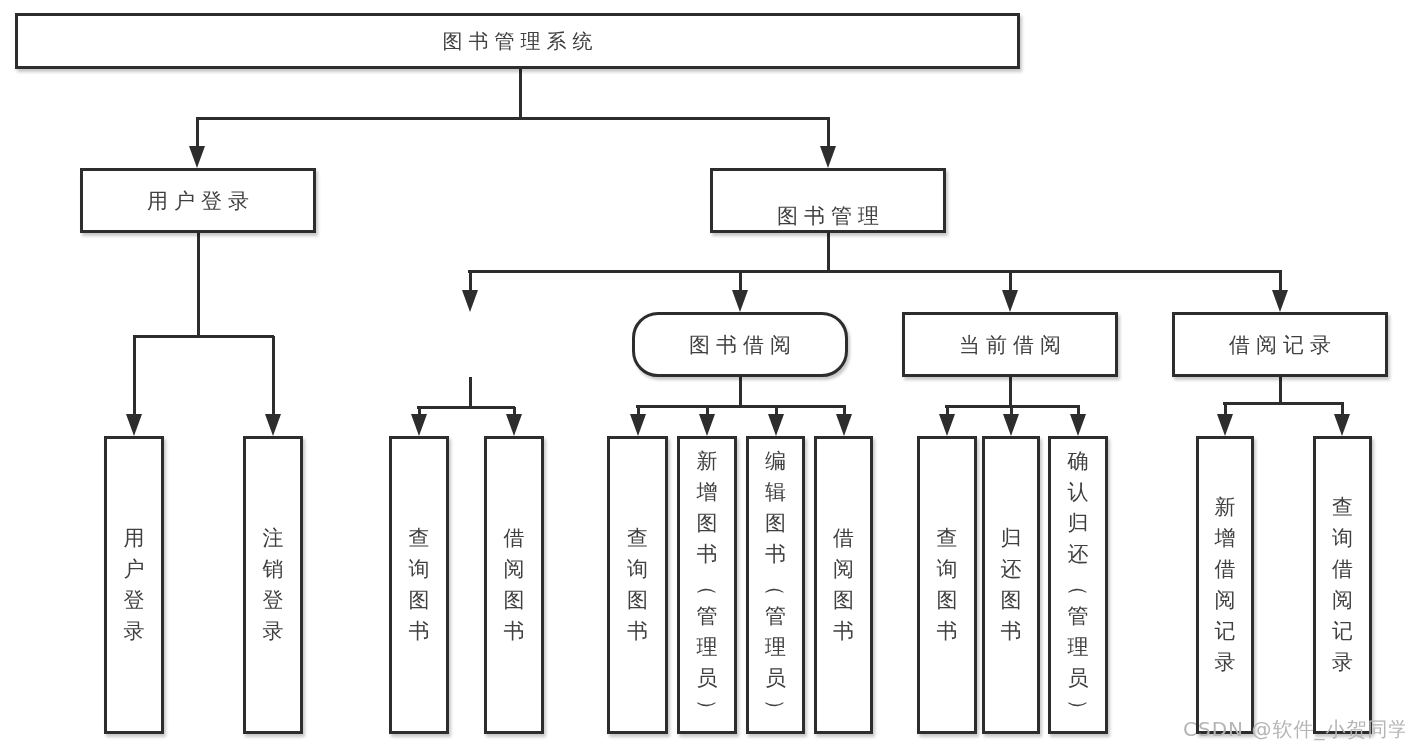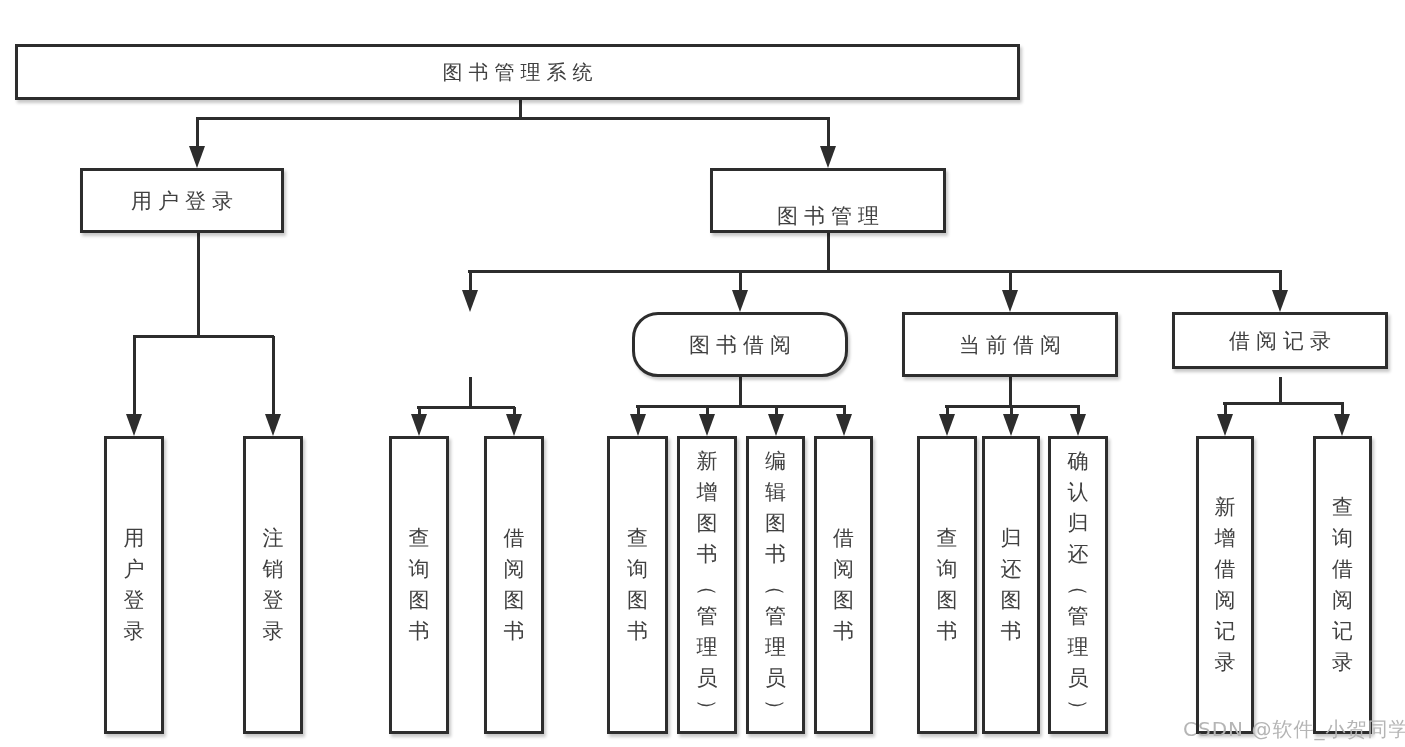--- a/index.html
+++ b/index.html
@@ -43,7 +43,7 @@
     z-index:1;
   }
   
-  .n-root   { left:15px;   top:13px;  width:1005px; height:56px;margin-top:31px; }
+  .n-root   { left:15px;   top:13px;  width:1005px; height:56px; }
   .n-ulogin { left:80px;   top:168px; width:204px;  height:65px; }
   .n-bmgmt  { left:710px;  top:168px; width:236px;  height:65px;align-items:flex-end; }
   .n-rec    { left:362px;  top:312px; width:216px;  height:65px; }

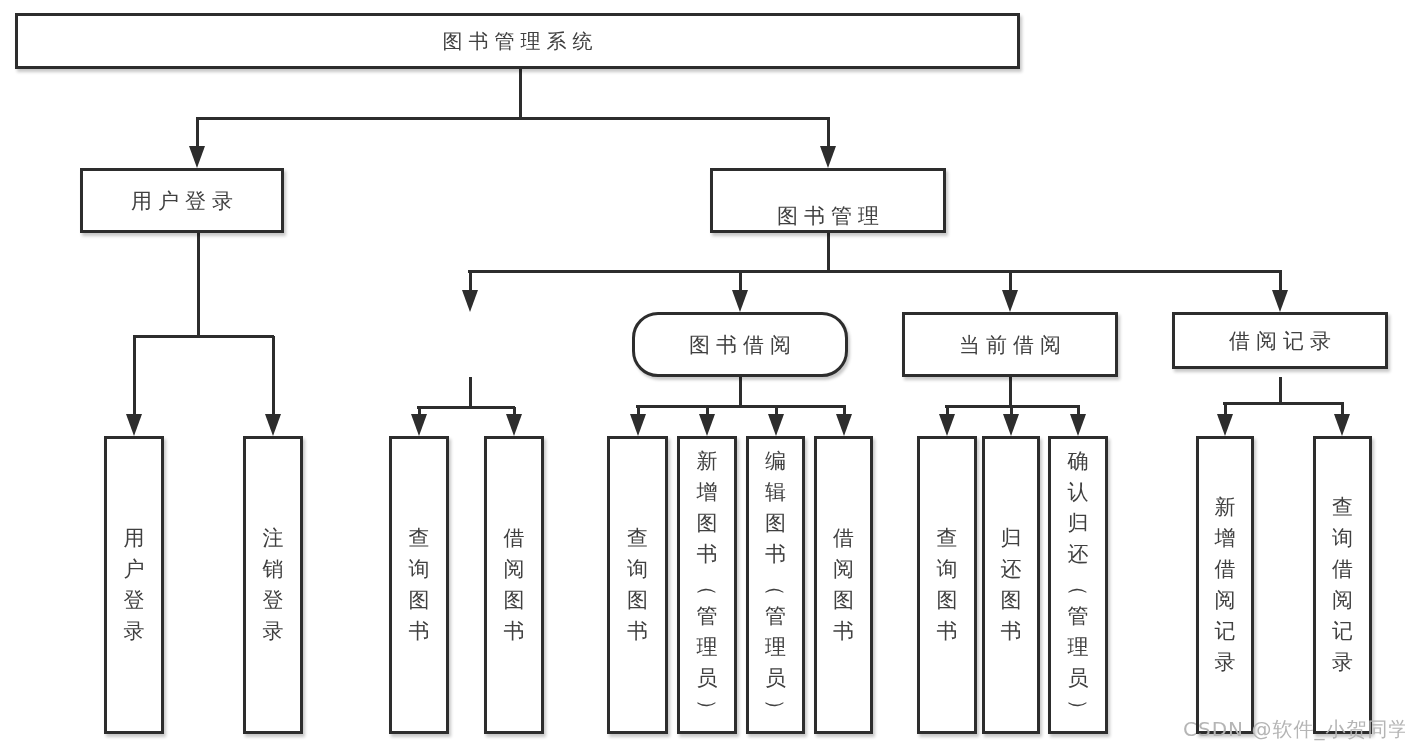--- a/index.html
+++ b/index.html
@@ -44,7 +44,7 @@
   }
   
   .n-root   { left:15px;   top:13px;  width:1005px; height:56px; }
-  .n-ulogin { left:80px;   top:168px; width:204px;  height:65px; }
+  .n-ulogin { left:80px;   top:168px; width:236px;  height:65px; }
   .n-bmgmt  { left:710px;  top:168px; width:236px;  height:65px;align-items:flex-end; }
   .n-rec    { left:362px;  top:312px; width:216px;  height:65px; }
   .n-borrow { left:632px;  top:312px; width:216px;  height:65px;border-radius:26px; }

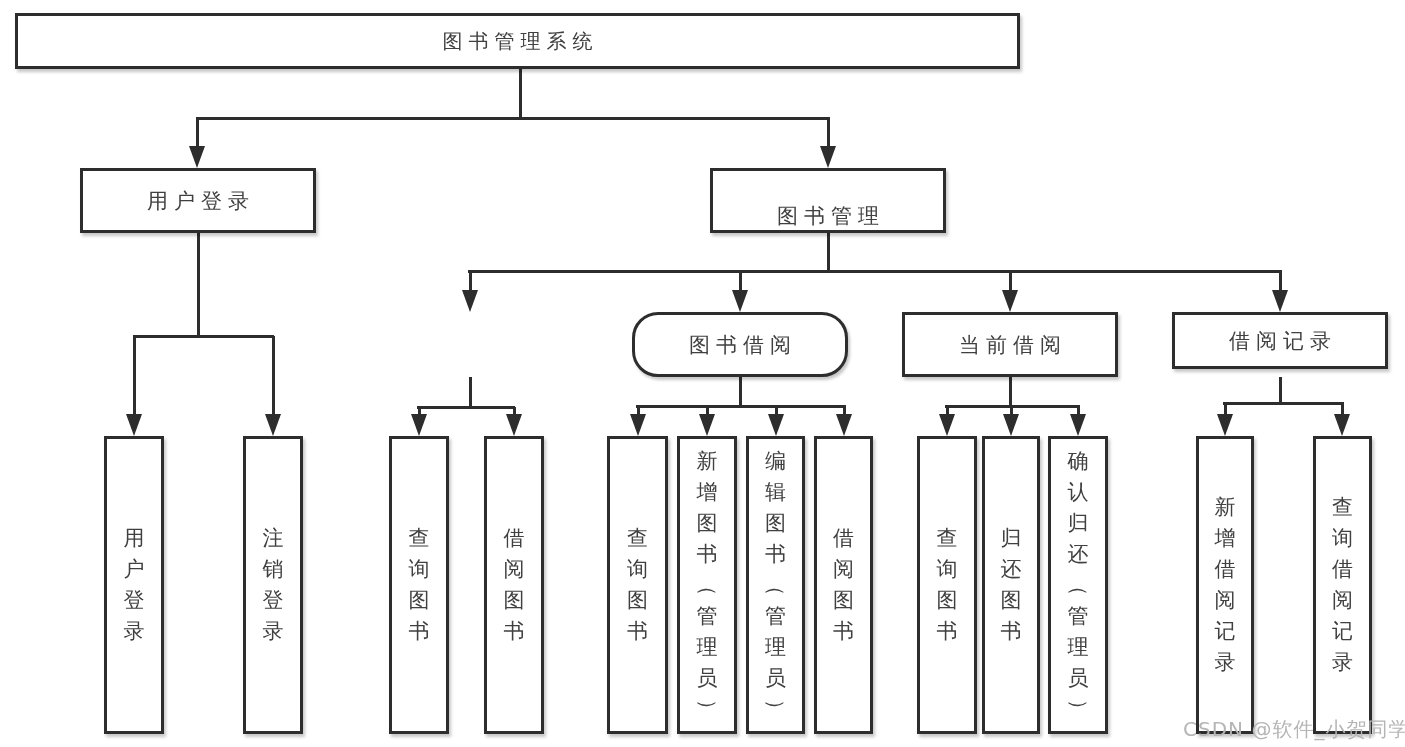--- a/index.html
+++ b/index.html
@@ -49,7 +49,7 @@
   .n-rec    { left:362px;  top:312px; width:216px;  height:65px; }
   .n-borrow { left:632px;  top:312px; width:216px;  height:65px;border-radius:26px; }
   .n-cur    { left:902px;  top:312px; width:216px;  height:65px; }
-  .n-hist   { left:1172px; top:312px; width:216px;  height:57px; }
+  .n-hist   { left:1172px; top:312px; width:216px;  height:65px; }
   .leaf     { top:436px; height:298px; }
   .l1  { left:104px;  width:60px; }
   .l2  { left:243px;  width:60px; }

